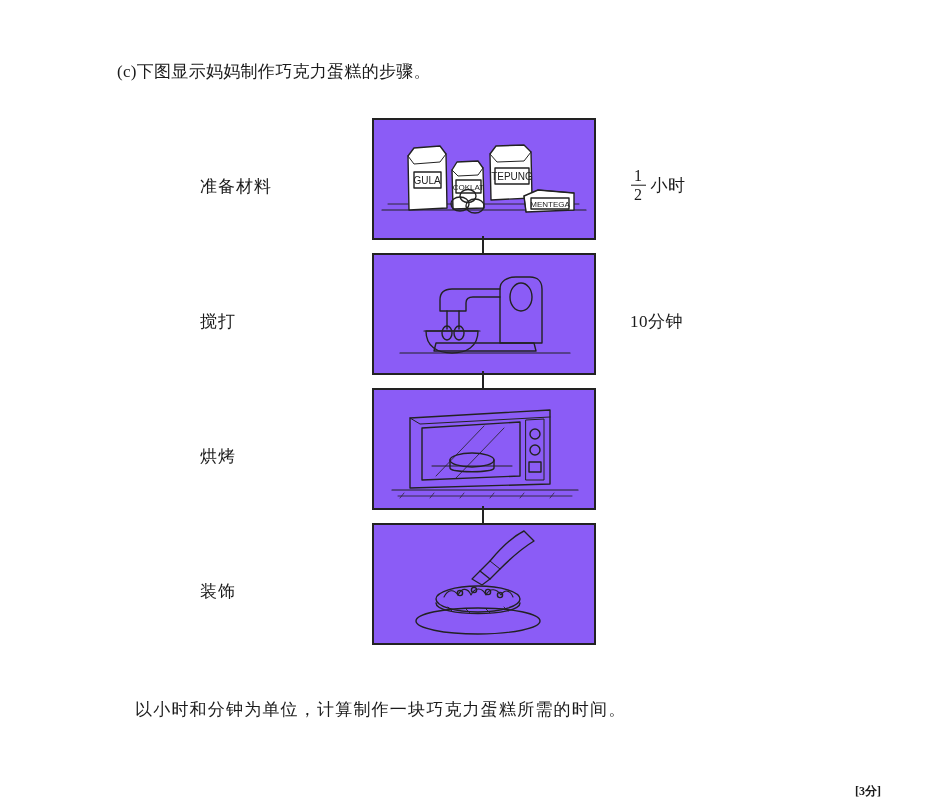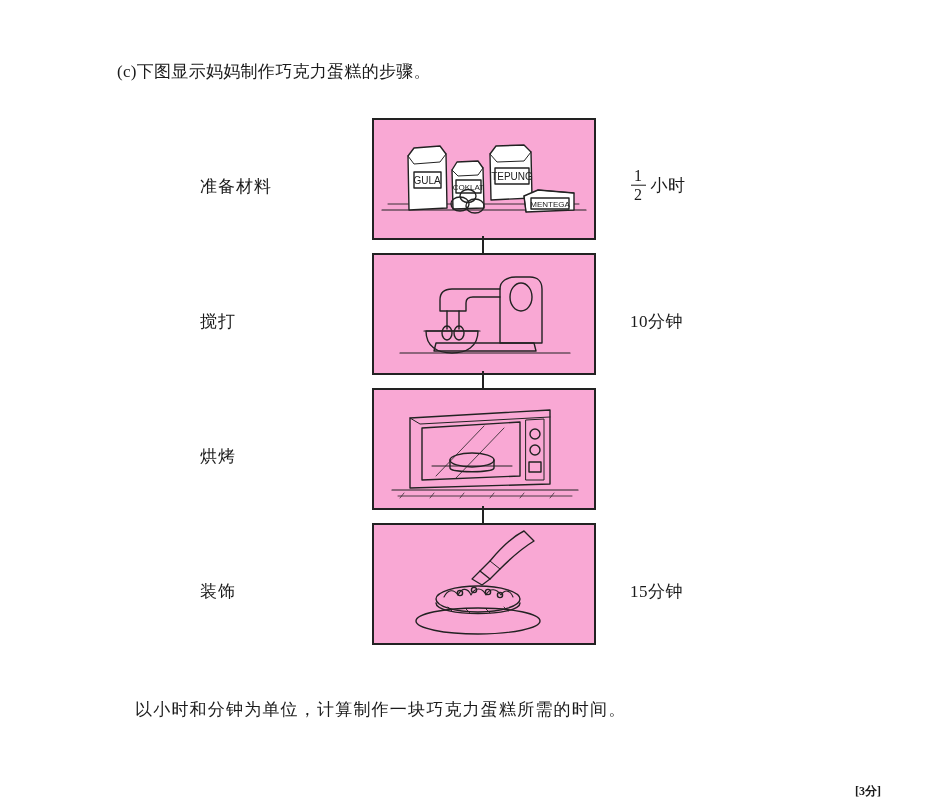--- a/index.html
+++ b/index.html
@@ -63,7 +63,7 @@
     width: 220px;
     height: 118px;
     border: 2px solid #222;
-    background: #f9a8d4;
+    background: #8b5cf6;
     overflow: hidden;
   }
 

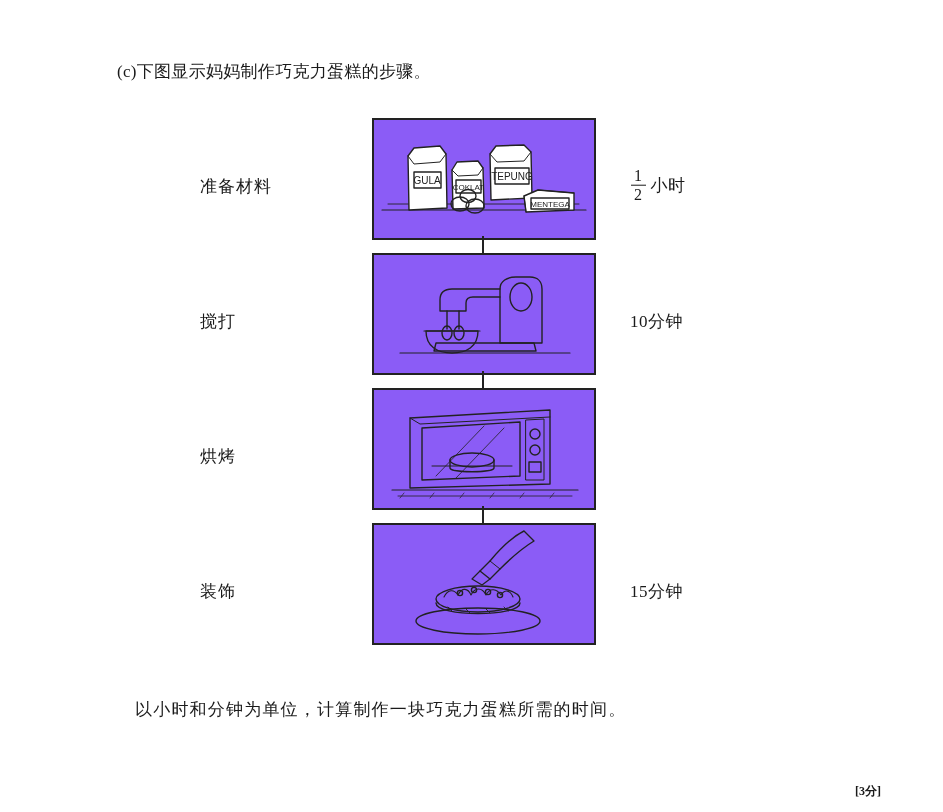--- a/index.html
+++ b/index.html
@@ -271,7 +271,6 @@
           </g>
         </svg>
       </div>
-      <div class="step-time">15分钟</div>
     </div>
 
   </div>

